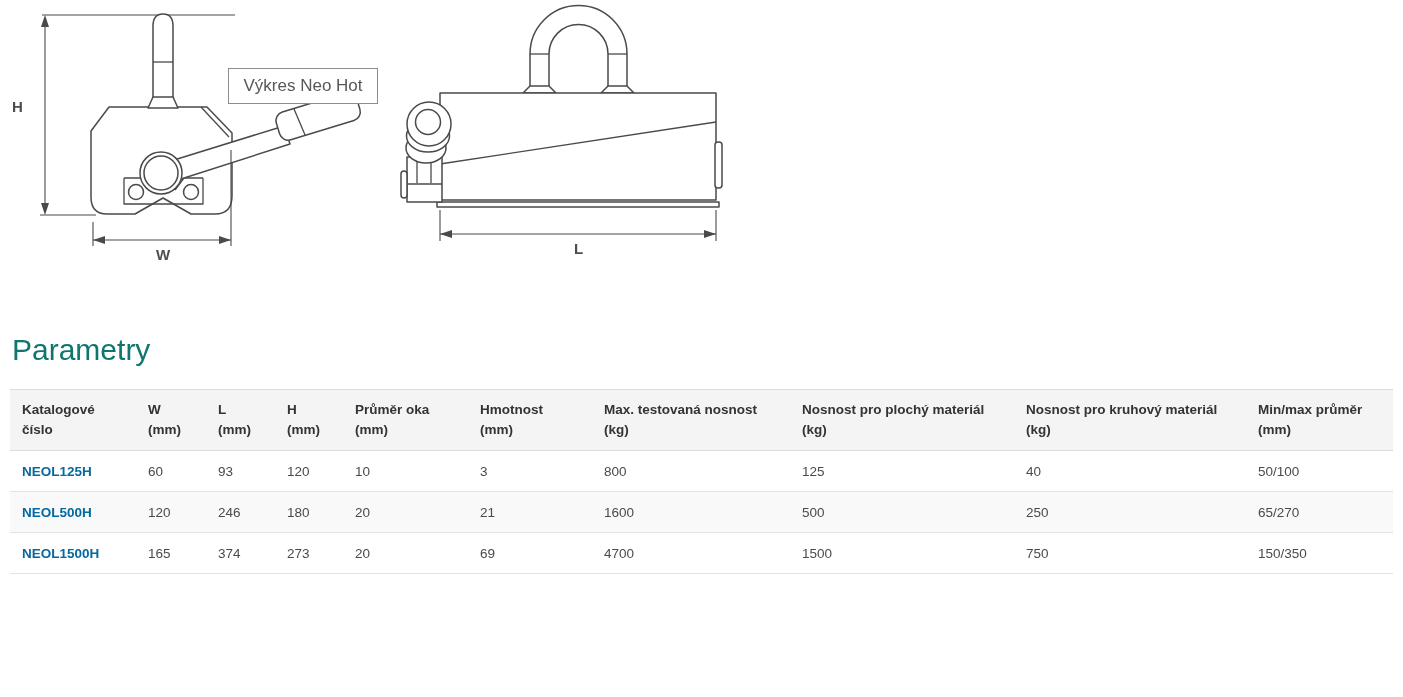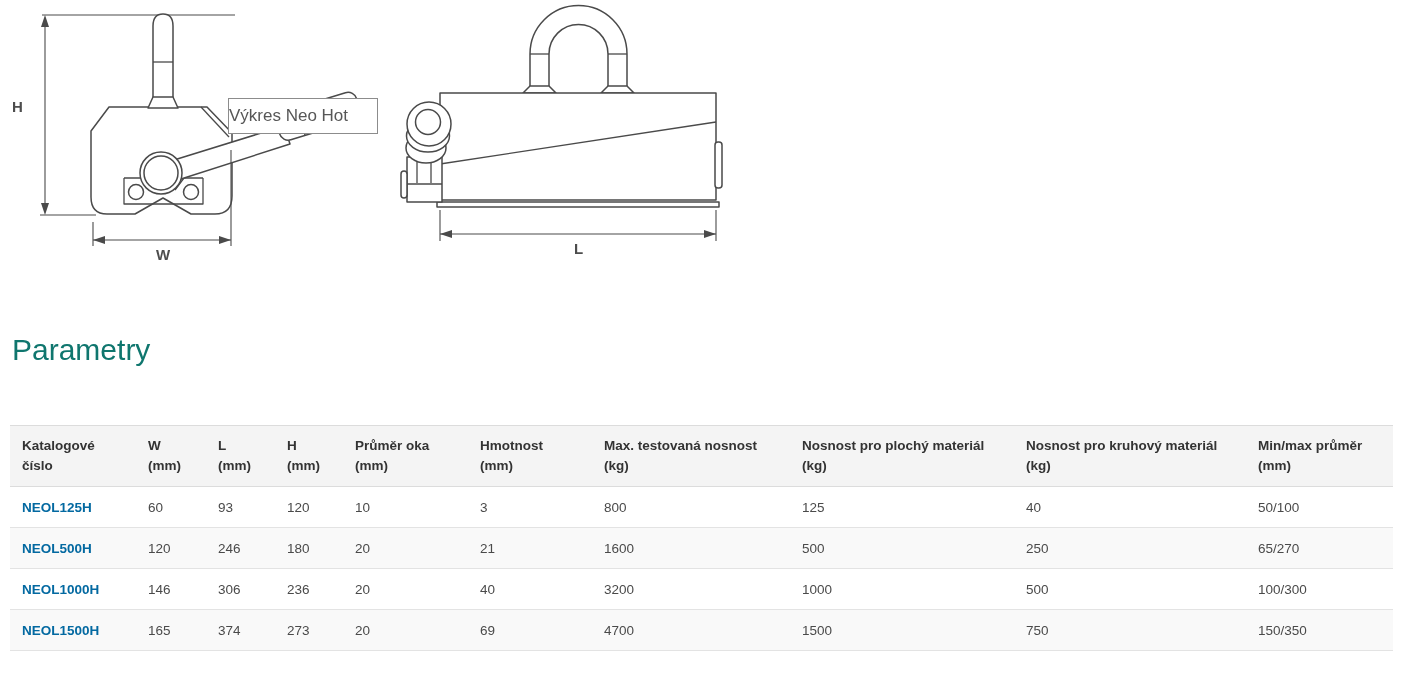--- a/index.html
+++ b/index.html
@@ -16,9 +16,9 @@
   .dim-arrow{fill:#4a4a4a;stroke:none;}
   .dim-label{font-family:"Liberation Sans",sans-serif;font-size:15px;font-weight:bold;fill:#4d4d4d;}
   .tooltip-box{
-    position:absolute;left:228px;top:98px;width:148px;height:34px;
+    position:absolute;left:228px;top:68px;width:148px;height:34px;
     background:#ffffff;border:1px solid #8c8c8c;
-    display:flex;align-items:center;
+    display:flex;align-items:center;justify-content:center;
     font-size:17px;color:#575757;white-space:nowrap;
   }
   

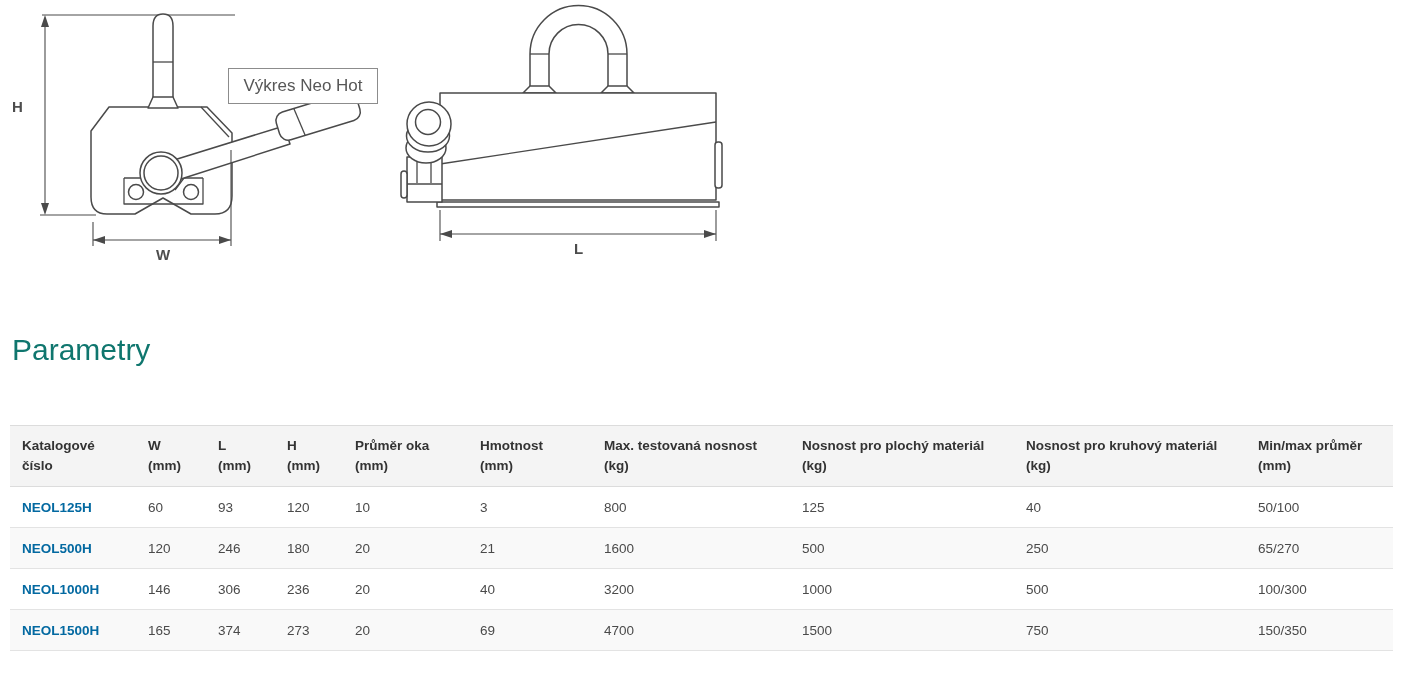--- a/index.html
+++ b/index.html
@@ -30,7 +30,7 @@
   .table-wrap{position:absolute;left:10px;top:389px;width:1383px;}
   table.spec{
     border-collapse:collapse;table-layout:fixed;width:1383px;
-    font-size:13.5px;color:#4a4a4a;margin-top:36px;
+    font-size:13.5px;color:#4a4a4a;
   }
   table.spec thead th{
     background:#f4f4f4;

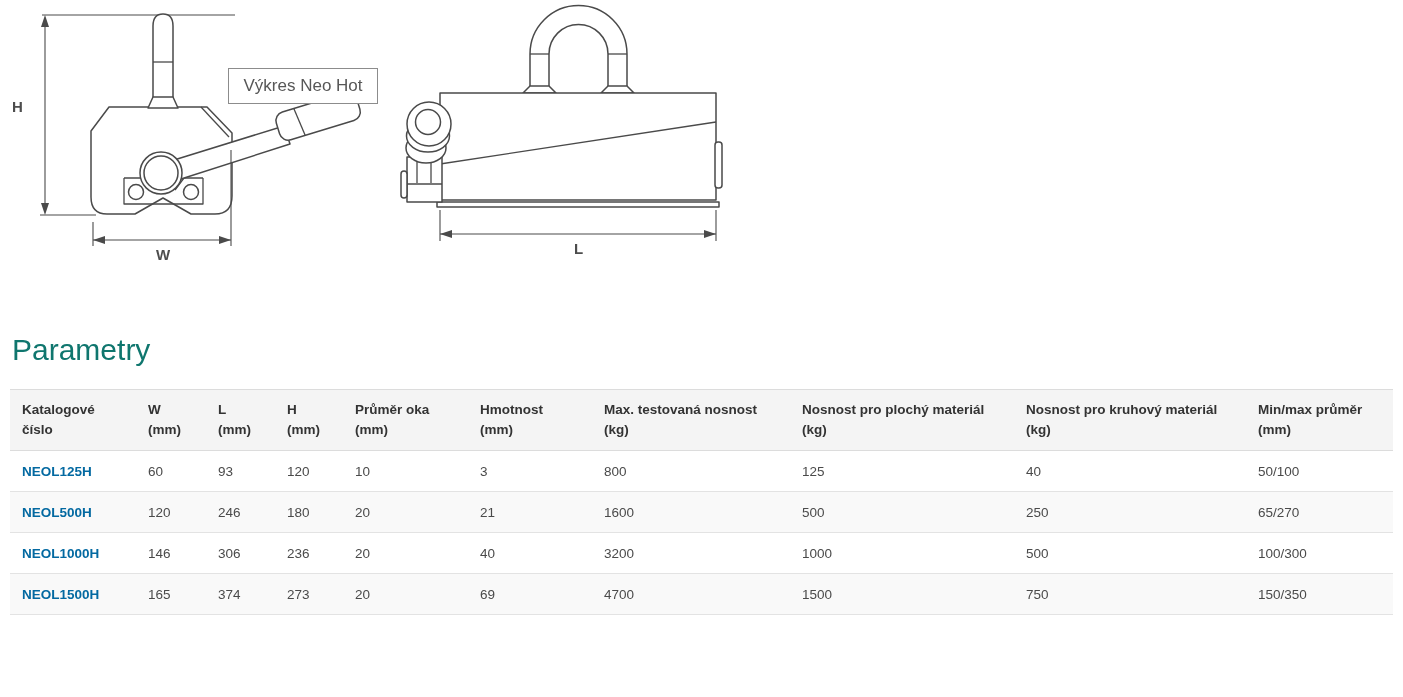--- a/index.html
+++ b/index.html
@@ -226,18 +226,6 @@
           <td>65/270</td>
         </tr>
         <tr>
-          <td>NEOL1000H</td>
-          <td>146</td>
-          <td>306</td>
-          <td>236</td>
-          <td>20</td>
-          <td>40</td>
-          <td>3200</td>
-          <td>1000</td>
-          <td>500</td>
-          <td>100/300</td>
-        </tr>
-        <tr>
           <td>NEOL1500H</td>
           <td>165</td>
           <td>374</td>

